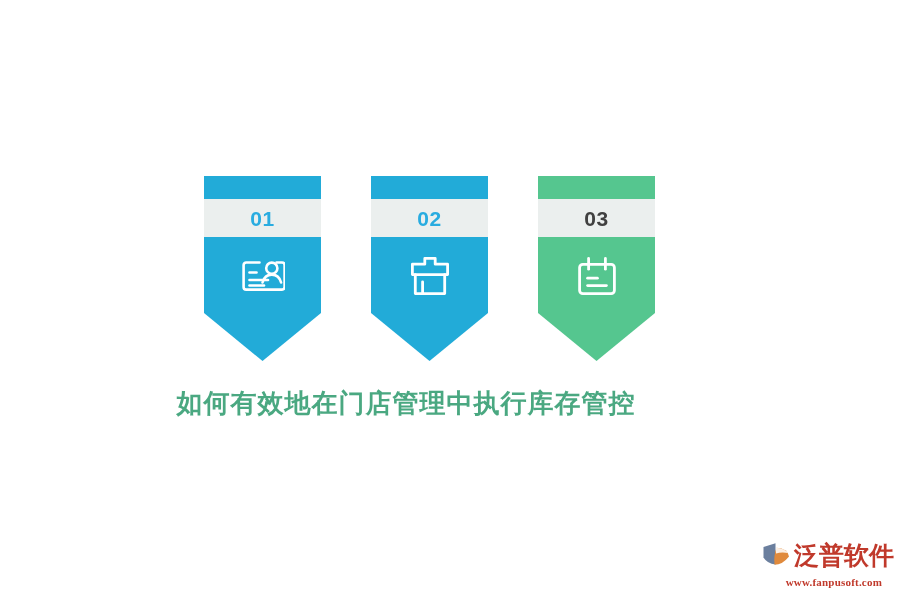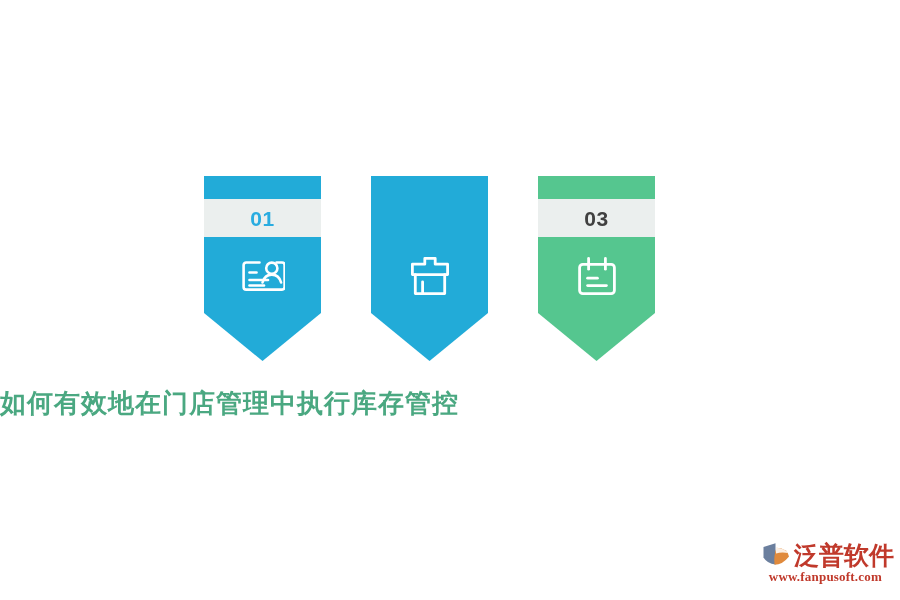--- a/index.html
+++ b/index.html
@@ -171,6 +171,9 @@
           <polygon points="0,0 117,0 117,137 58.5,185 0,137" fill="#22abd8"></polygon>
         </svg>
       </div>
+      <div class="banner-num-band">
+        <span class="banner-num num-blue">02</span>
+      </div>
       <div class="banner-icon">
         <svg width="42" height="42" viewBox="0 0 42 42" fill="none" stroke="#ffffff" stroke-width="2.8" stroke-linecap="round" stroke-linejoin="round">
           <path d="M15.8 3.4 H26.2 V9.2 H38.6 V19.6 H3.4 V9.2 H15.8 Z"></path>

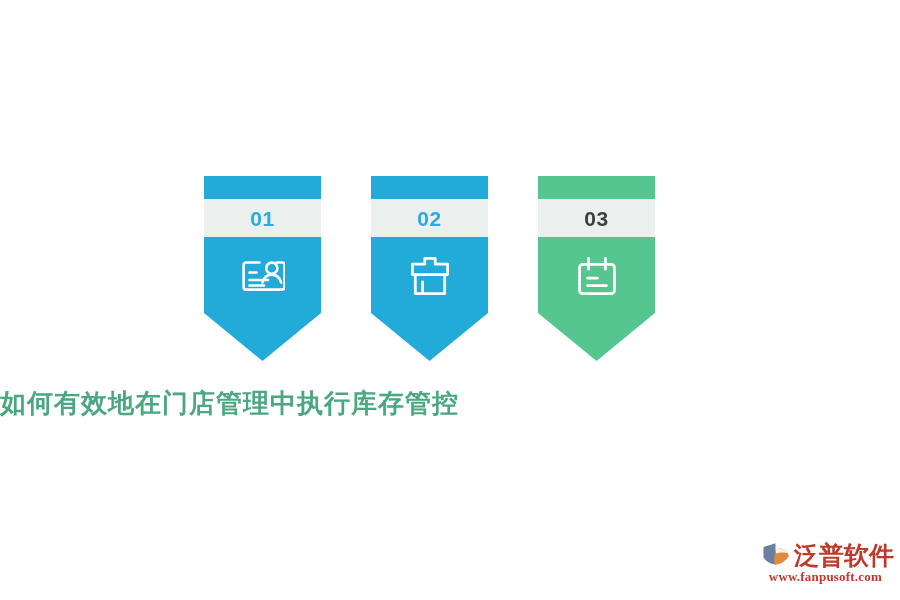--- a/index.html
+++ b/index.html
@@ -89,6 +89,7 @@
     left: 0;
     top: 388px;
     width: 812px;
+    text-align: center;
     font-size: 26px;
     font-weight: bold;
     color: #4aa881;

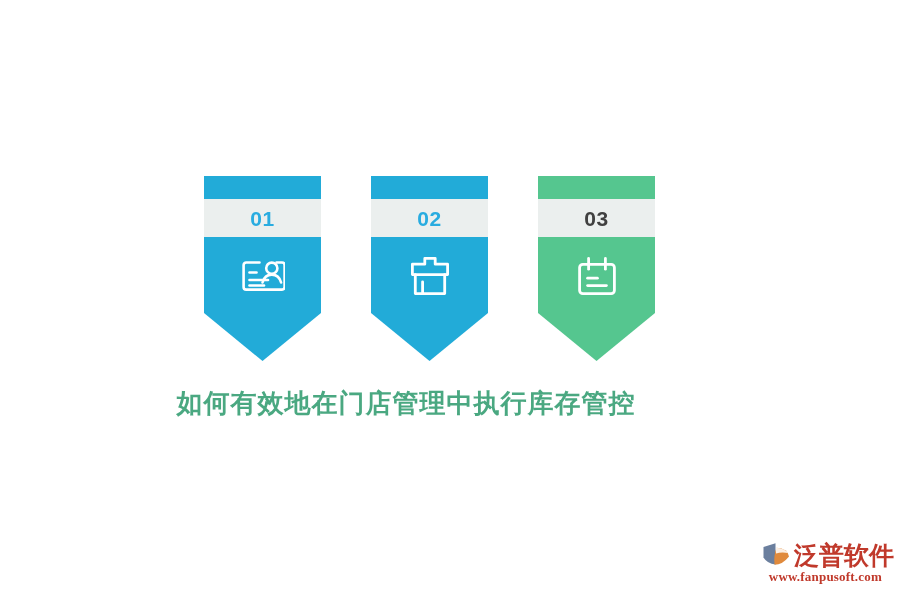--- a/index.html
+++ b/index.html
@@ -128,8 +128,8 @@
     white-space: nowrap;
   }
   .logo-url {
-    margin-top: 1px;
-    font-size: 13px;
+    margin-top: 8px;
+    font-size: 11px;
     font-weight: bold;
     color: #c0392b;
     letter-spacing: 0.2px;

